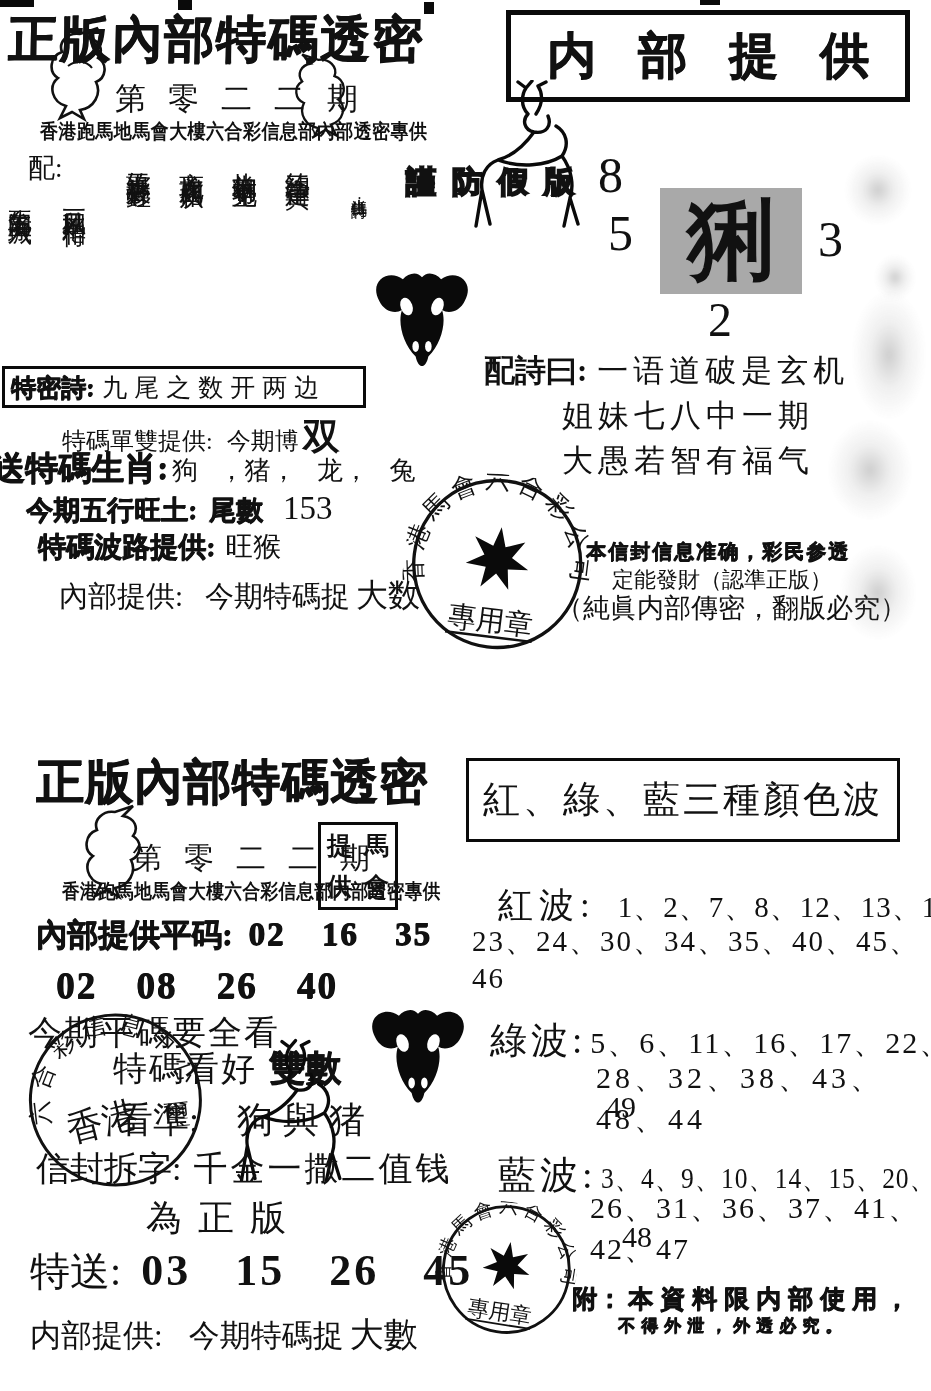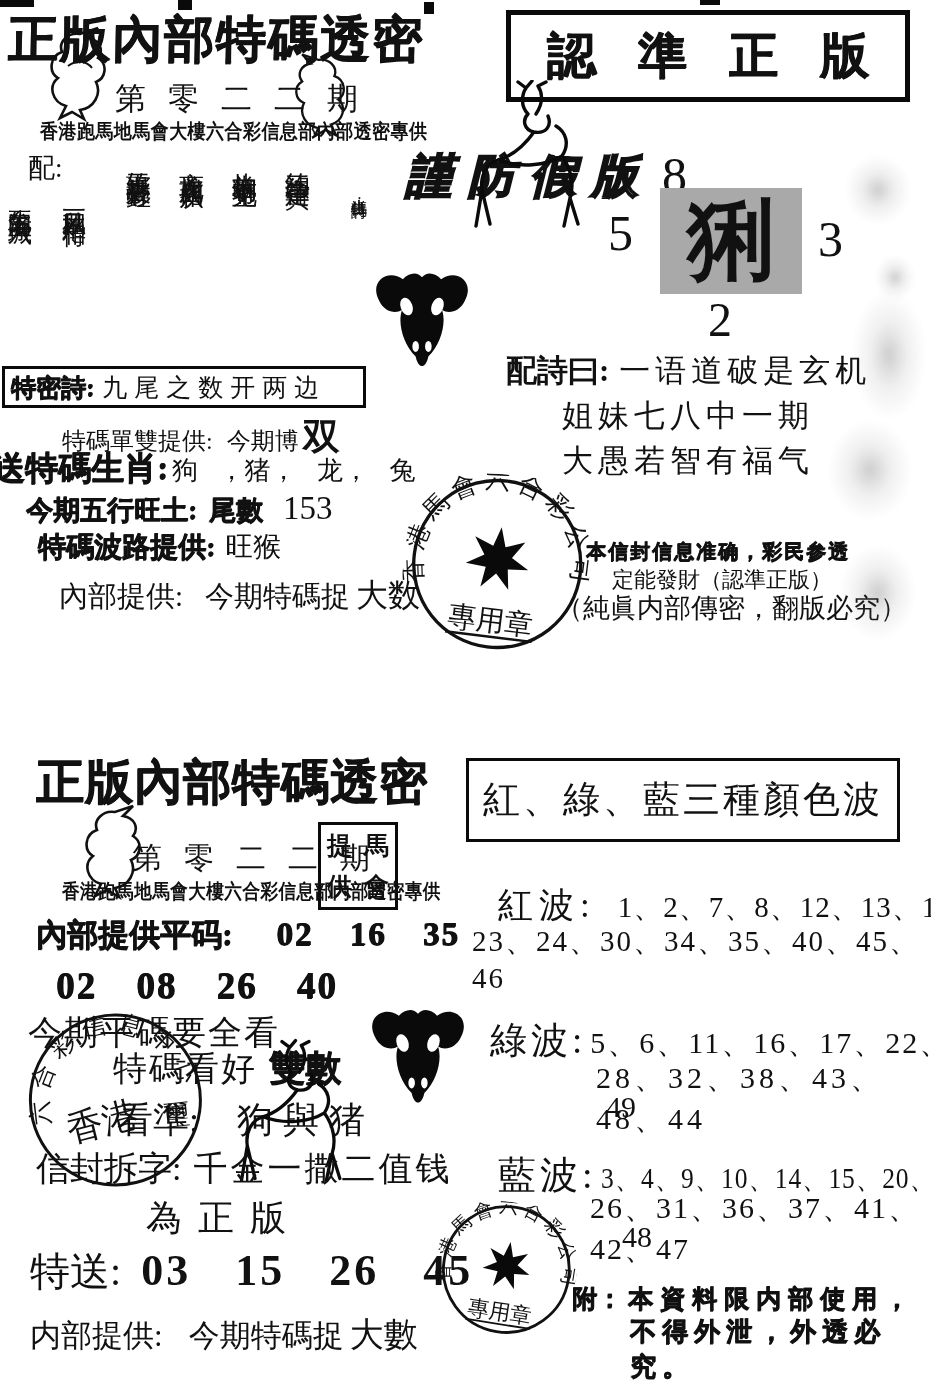--- a/index.html
+++ b/index.html
@@ -108,7 +108,7 @@
   </div>
 
   <div class="abs banner-box" style="left:506px;top:10px;width:366px;height:82px;padding:0 14px;">
-    <span class="heavy" style="font-size:49px;letter-spacing:42px;margin-right:-42px;">認準正版</span>
+    <span class="heavy" style="font-size:49px;letter-spacing:42px;margin-right:-42px;">内部提供</span>
   </div>
 
   <div class="abs row" style="left:406px;top:146px;">

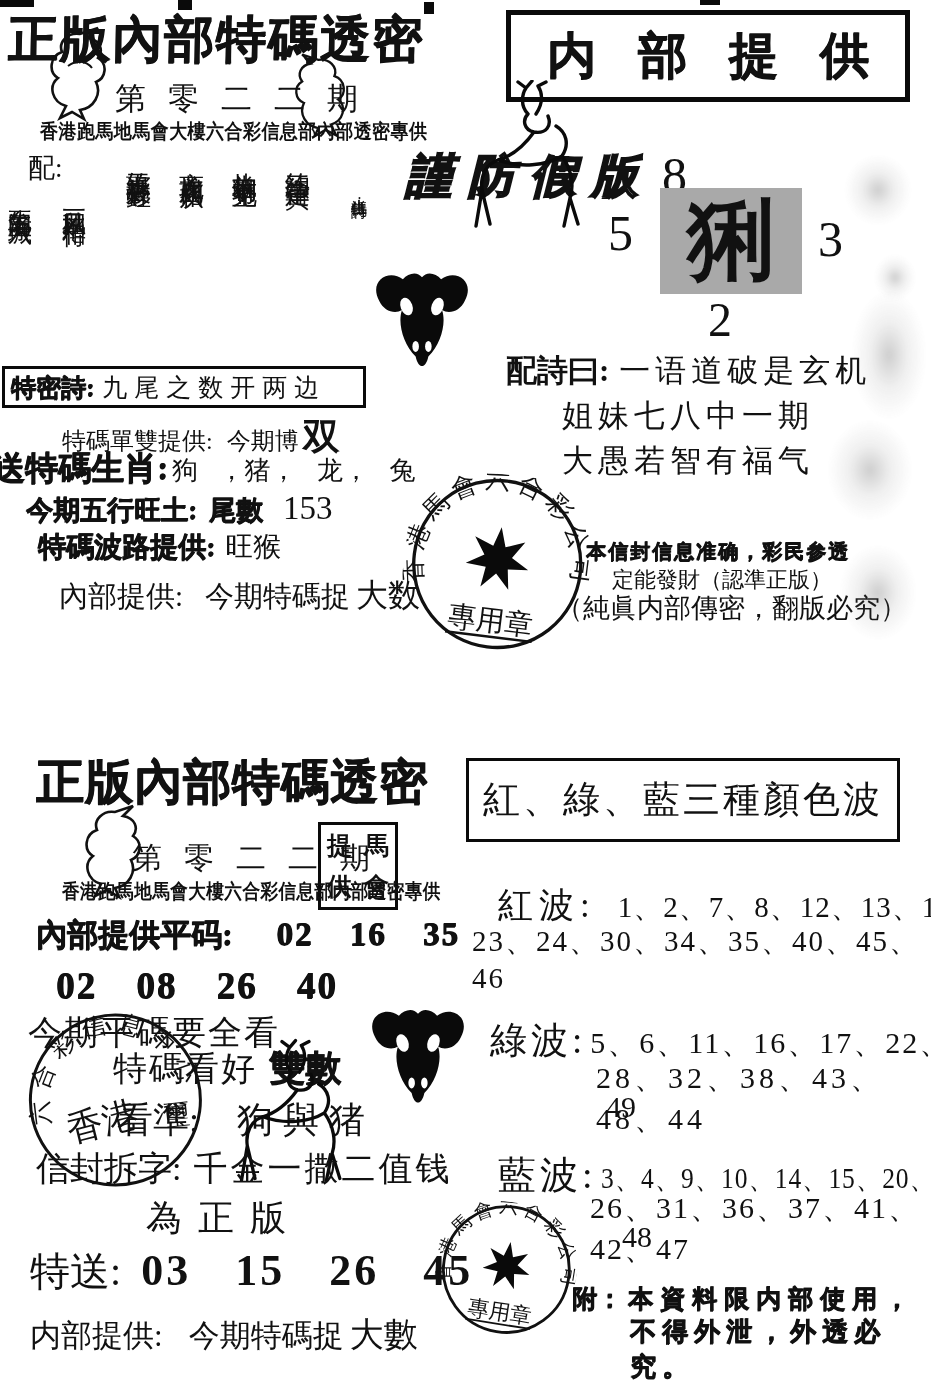--- a/index.html
+++ b/index.html
@@ -112,7 +112,7 @@
   </div>
 
   <div class="abs row" style="left:406px;top:146px;">
-    <span class="hollow" style="font-size:46px;letter-spacing:16px;font-style:italic;">謹防假版</span>
+    <span class="hollow" style="font-size:30px;letter-spacing:16px;">謹防假版</span>
     <span style="font-size:50px;margin-left:8px;">8</span>
   </div>
 

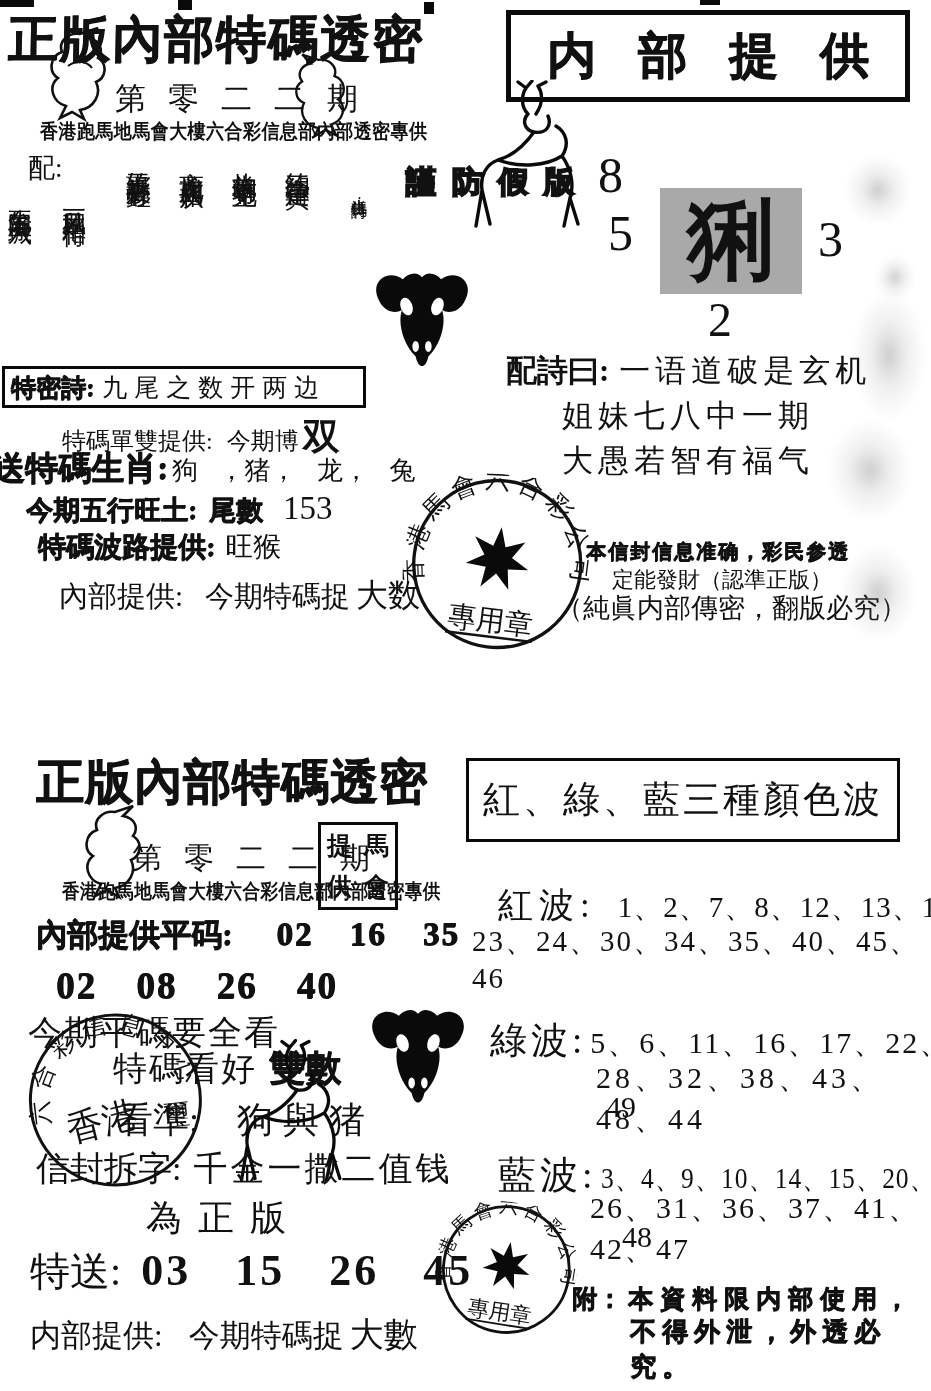--- a/index.html
+++ b/index.html
@@ -127,7 +127,7 @@
   <div class="abs" style="left:818px;top:210px;font-size:50px;">3</div>
   <div class="abs" style="left:708px;top:292px;font-size:48px;">2</div>
 
-  <div class="abs row" style="left:506px;top:350px;">
+  <div class="abs row" style="left:484px;top:350px;">
     <span class="bold" style="font-size:31px;">配詩曰:</span>
     <span style="font-size:31px;letter-spacing:5px;margin-left:10px;">一语道破是玄机</span>
   </div>

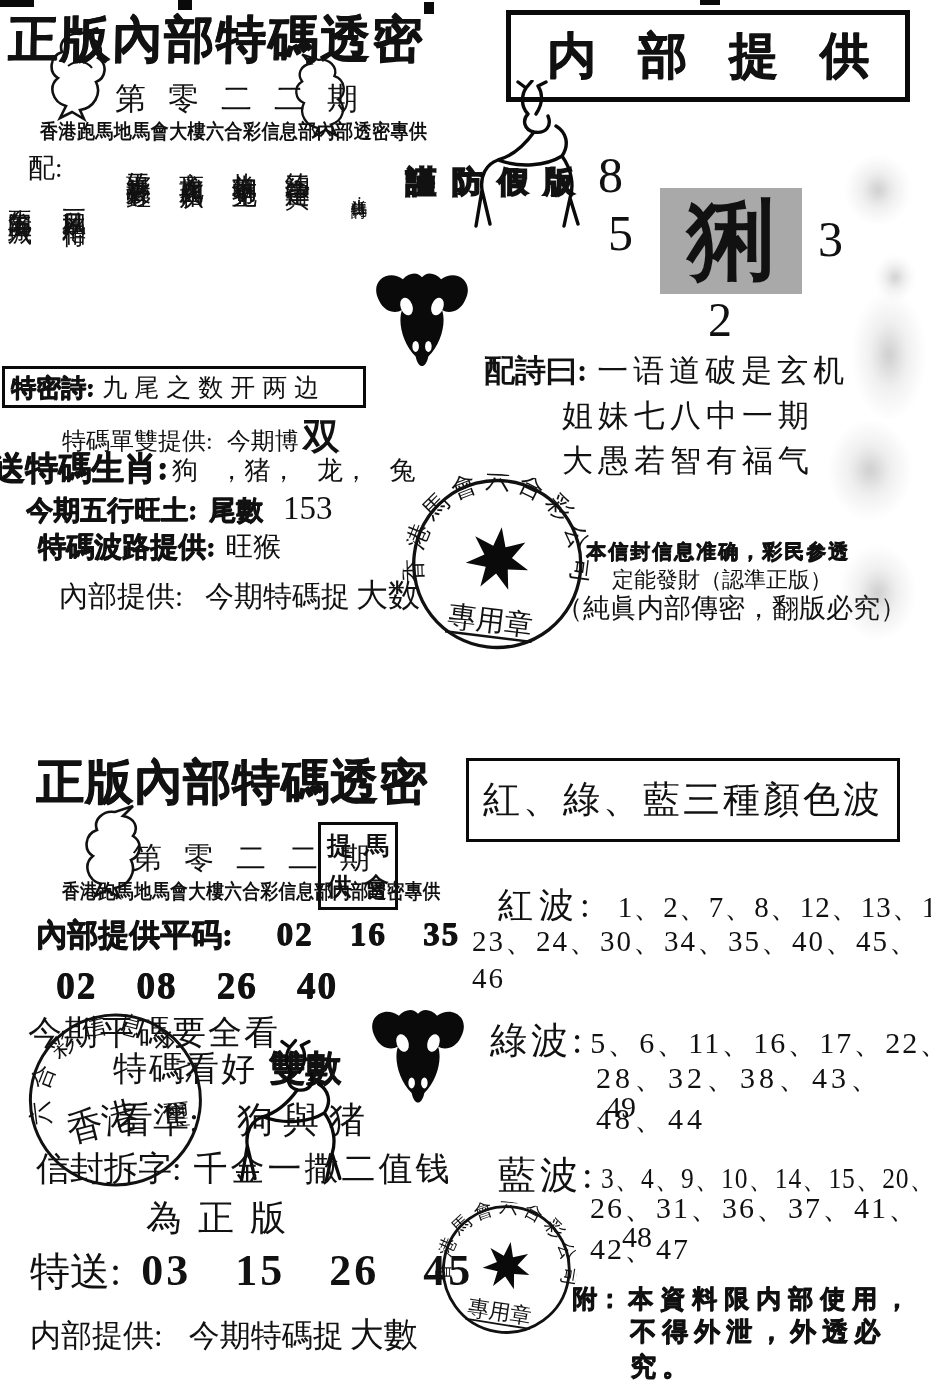--- a/index.html
+++ b/index.html
@@ -166,7 +166,7 @@
 
   <div class="abs bold" style="left:62px;top:878px;font-size:20px;letter-spacing:0.5px;transform:scaleX(0.88);transform-origin:left;">香港跑馬地馬會大樓六合彩信息部內部透密專供</div>
 
-  <div class="abs row" style="left:36px;top:914px;gap:28px;">
+  <div class="abs row" style="left:36px;top:914px;">
     <span class="heavy" style="font-size:31px;">內部提供平码:</span>
     <span class="heavy" style="font-size:33px;margin-left:16px;word-spacing:26px;letter-spacing:2px;">02 16 35</span>
   </div>

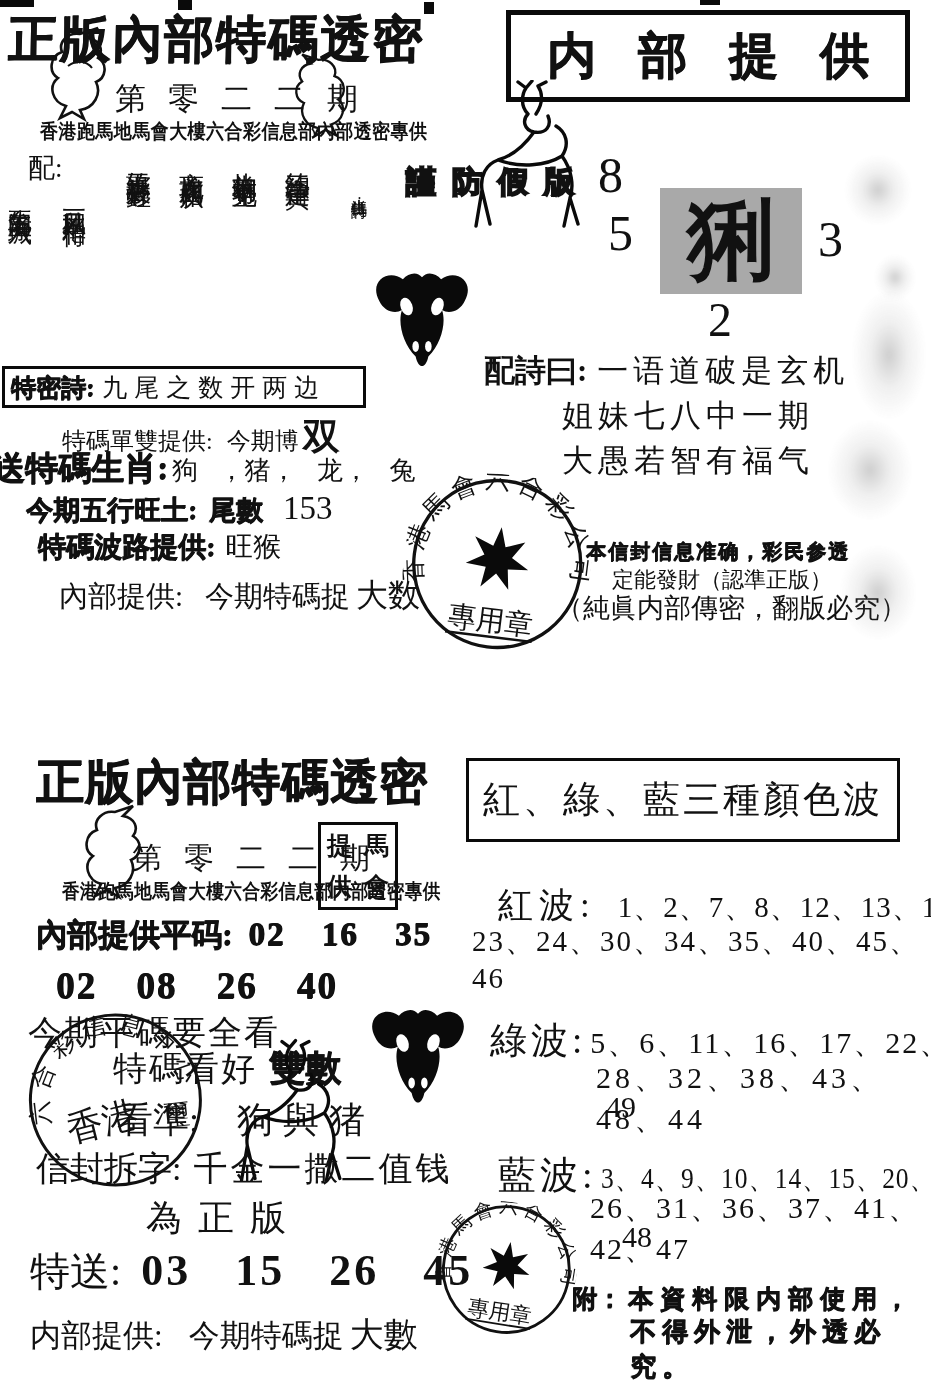--- a/index.html
+++ b/index.html
@@ -263,7 +263,7 @@
     <span class="heavy sans" style="font-size:25px;">附：</span>
     <span class="heavy sans" style="font-size:25px;letter-spacing:7px;margin-left:6px;">本資料限内部使用，</span>
   </div>
-  <div class="abs heavy sans" style="left:618px;top:1314px;font-size:26px;letter-spacing:6px;margin-left:12px;">不得外泄，外透必究。</div>
+  <div class="abs heavy sans" style="left:618px;top:1314px;font-size:17px;letter-spacing:6px;">不得外泄，外透必究。</div>
 
 </div>
 

